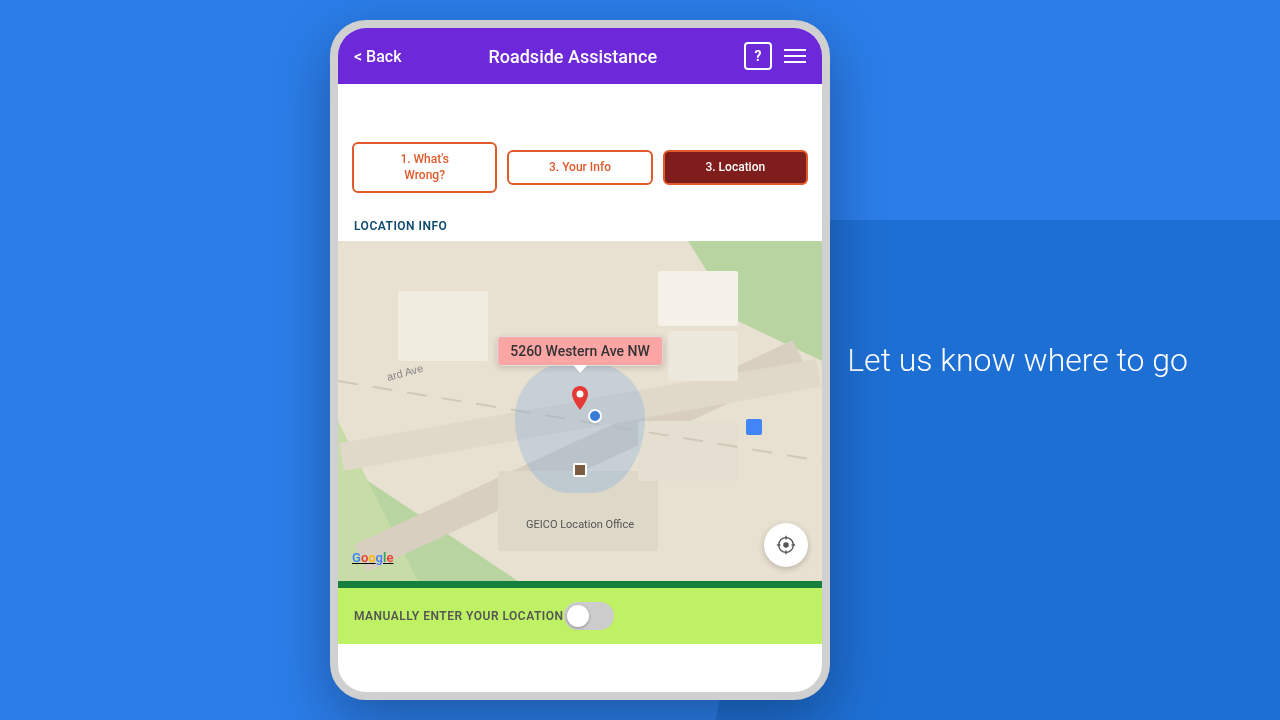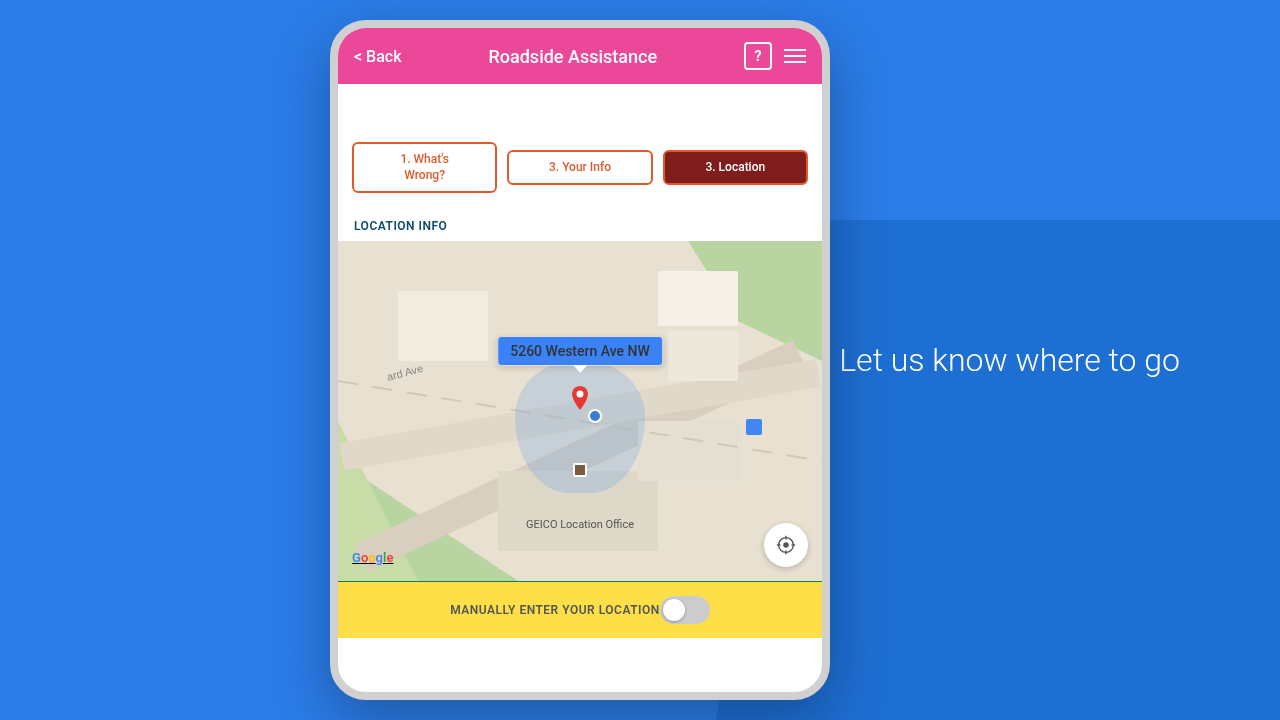--- a/index.html
+++ b/index.html
@@ -55,7 +55,7 @@
 
     
     .header {
-      background: #ec4899;
+      background: #6d28d9;
       padding: 14px 16px;
       display: flex;
       align-items: center;

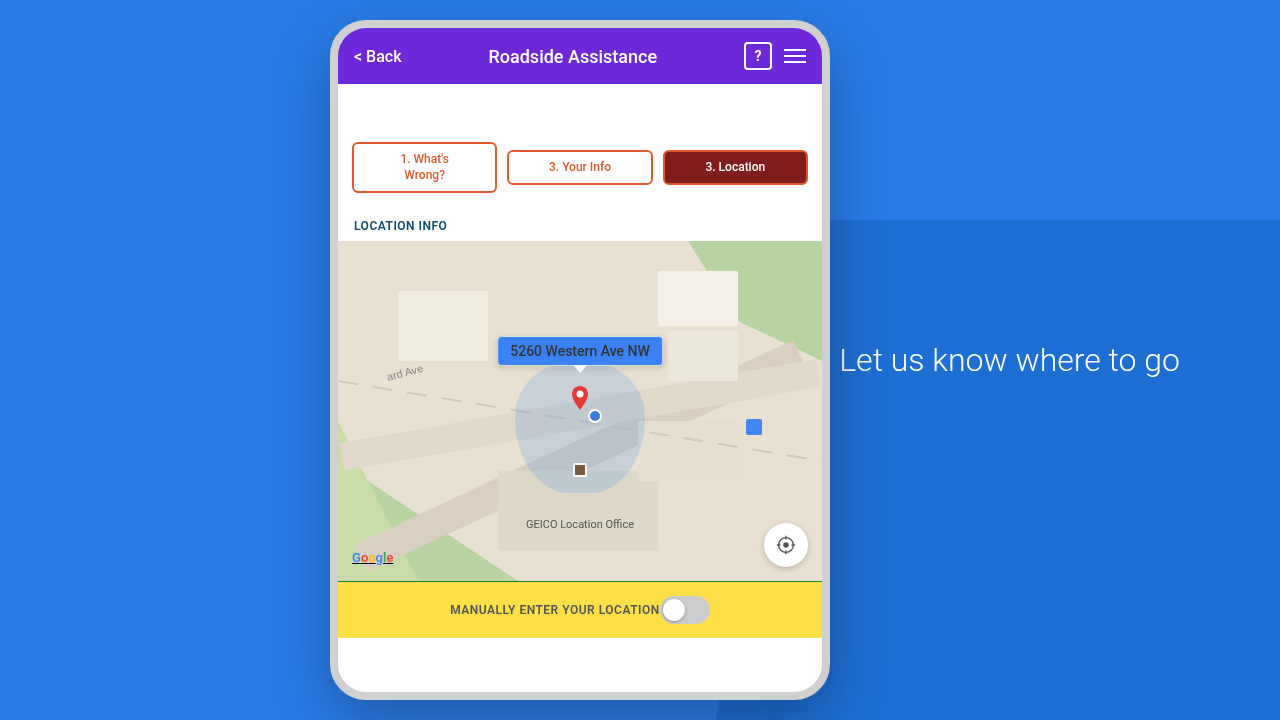--- a/index.html
+++ b/index.html
@@ -169,7 +169,7 @@
       top: 95px;
       left: 50%;
       transform: translateX(-50%);
-      background: #3b82f6;
+      background: #fca5a5;
       border: 1px solid #ddd;
       border-radius: 4px;
       padding: 6px 12px;

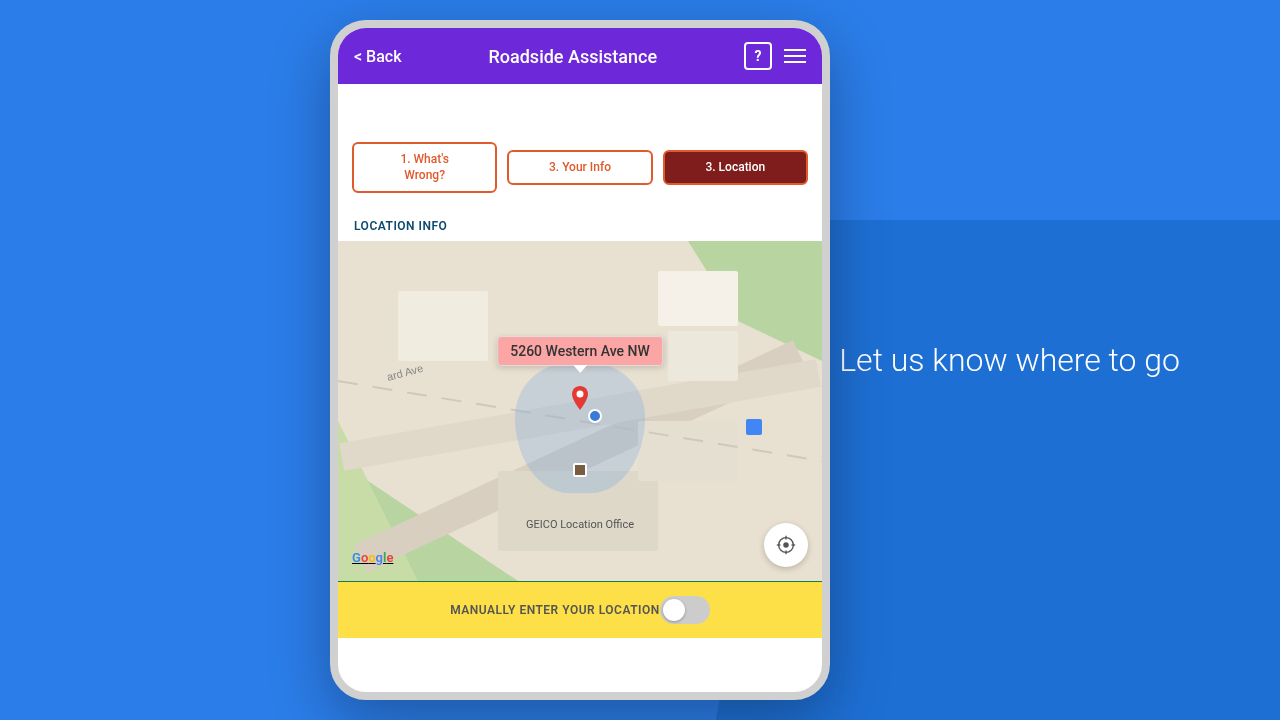--- a/index.html
+++ b/index.html
@@ -29,7 +29,7 @@
 
     .right-text {
       position: absolute;
-      right: 100px;
+      right: 92px;
       top: 50%;
       transform: translateY(-50%);
       color: white;

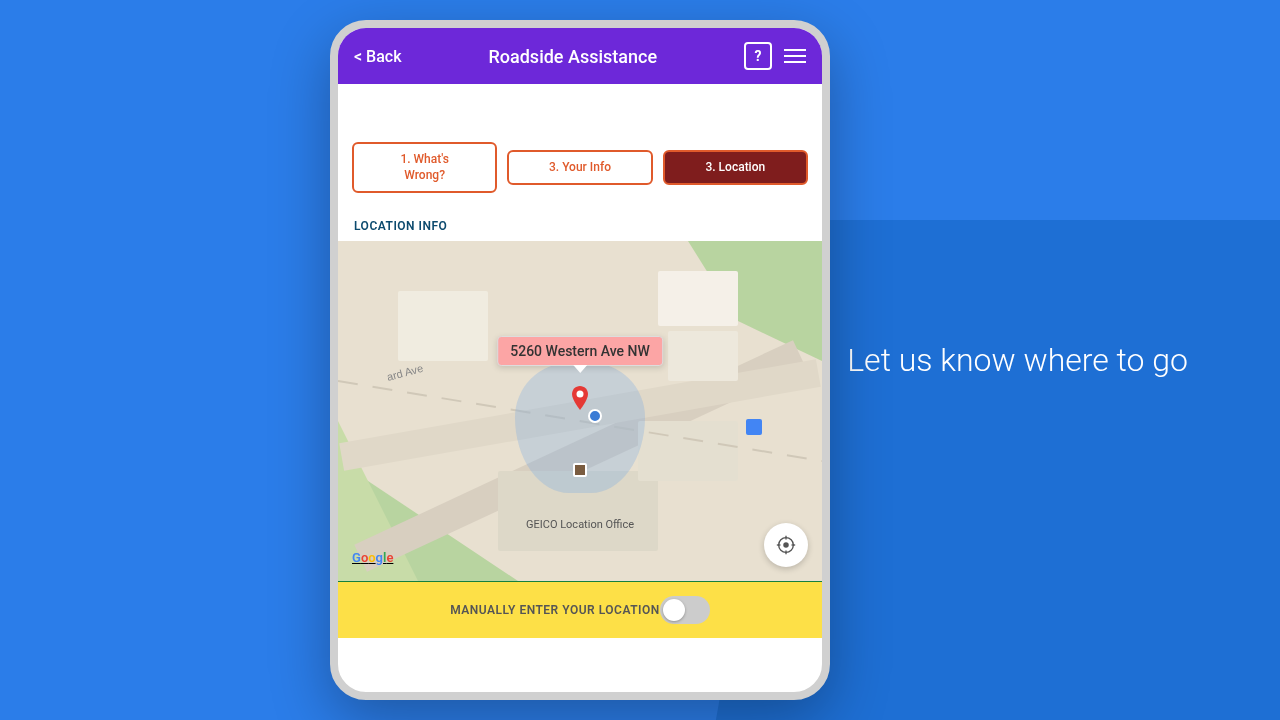--- a/index.html
+++ b/index.html
@@ -303,10 +303,10 @@
     .toggle-section {
       display: flex;
       align-items: center;
-      justify-content: center;
+      justify-content: flex-start;
       padding: 14px 16px;
-      background: #fde047;
-      border-top: 1px solid #15803d;
+      background: #bef264;
+      border-top: 7px solid #15803d;
     }
 
     .toggle-label {

